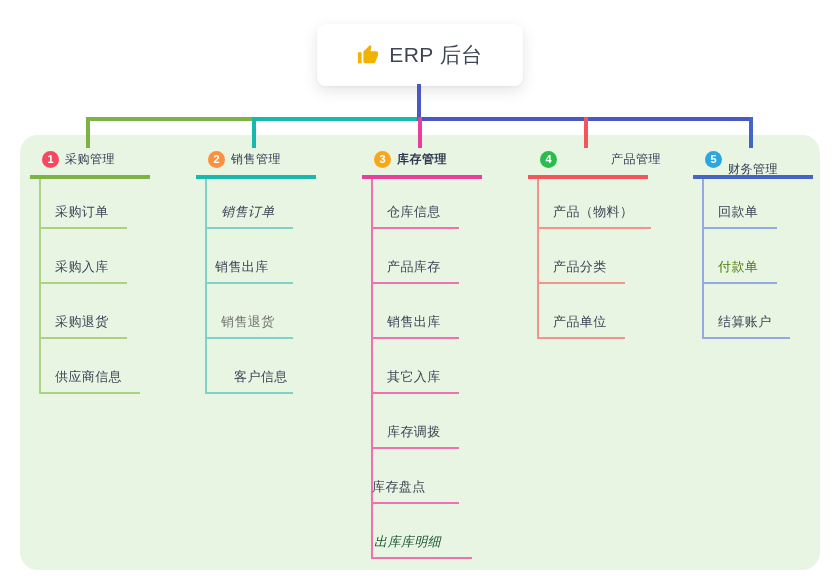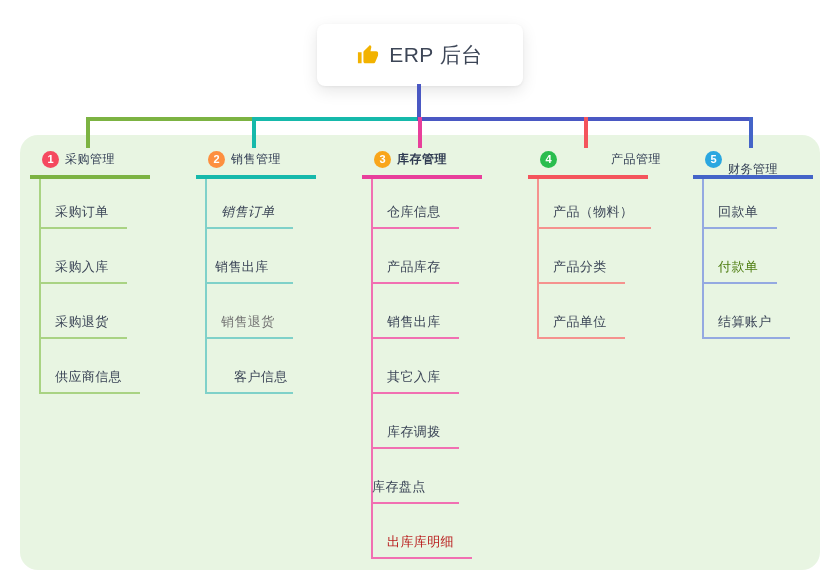--- a/index.html
+++ b/index.html
@@ -110,7 +110,7 @@
         <div class="hline" style="left: 371px; top: 447px; width: 88px; height: 2px; background: rgb(241, 112, 178);"></div>
         <div class="child-label" style="left: 372px; top: 475px; color: rgb(59, 69, 87);">库存盘点</div>
         <div class="hline" style="left: 371px; top: 502px; width: 88px; height: 2px; background: rgb(241, 112, 178);"></div>
-        <div class="child-label" style="left: 387px; top: 530px; color: #b91c1c;">出库库明细</div>
+        <div class="child-label" style="left: 374px; top: 530px; color: #14532d; font-style: italic;">出库库明细</div>
         <div class="hline" style="left: 371px; top: 557px; width: 101px; height: 2px; background: rgb(241, 112, 178);"></div>
       </div>
       <div>

